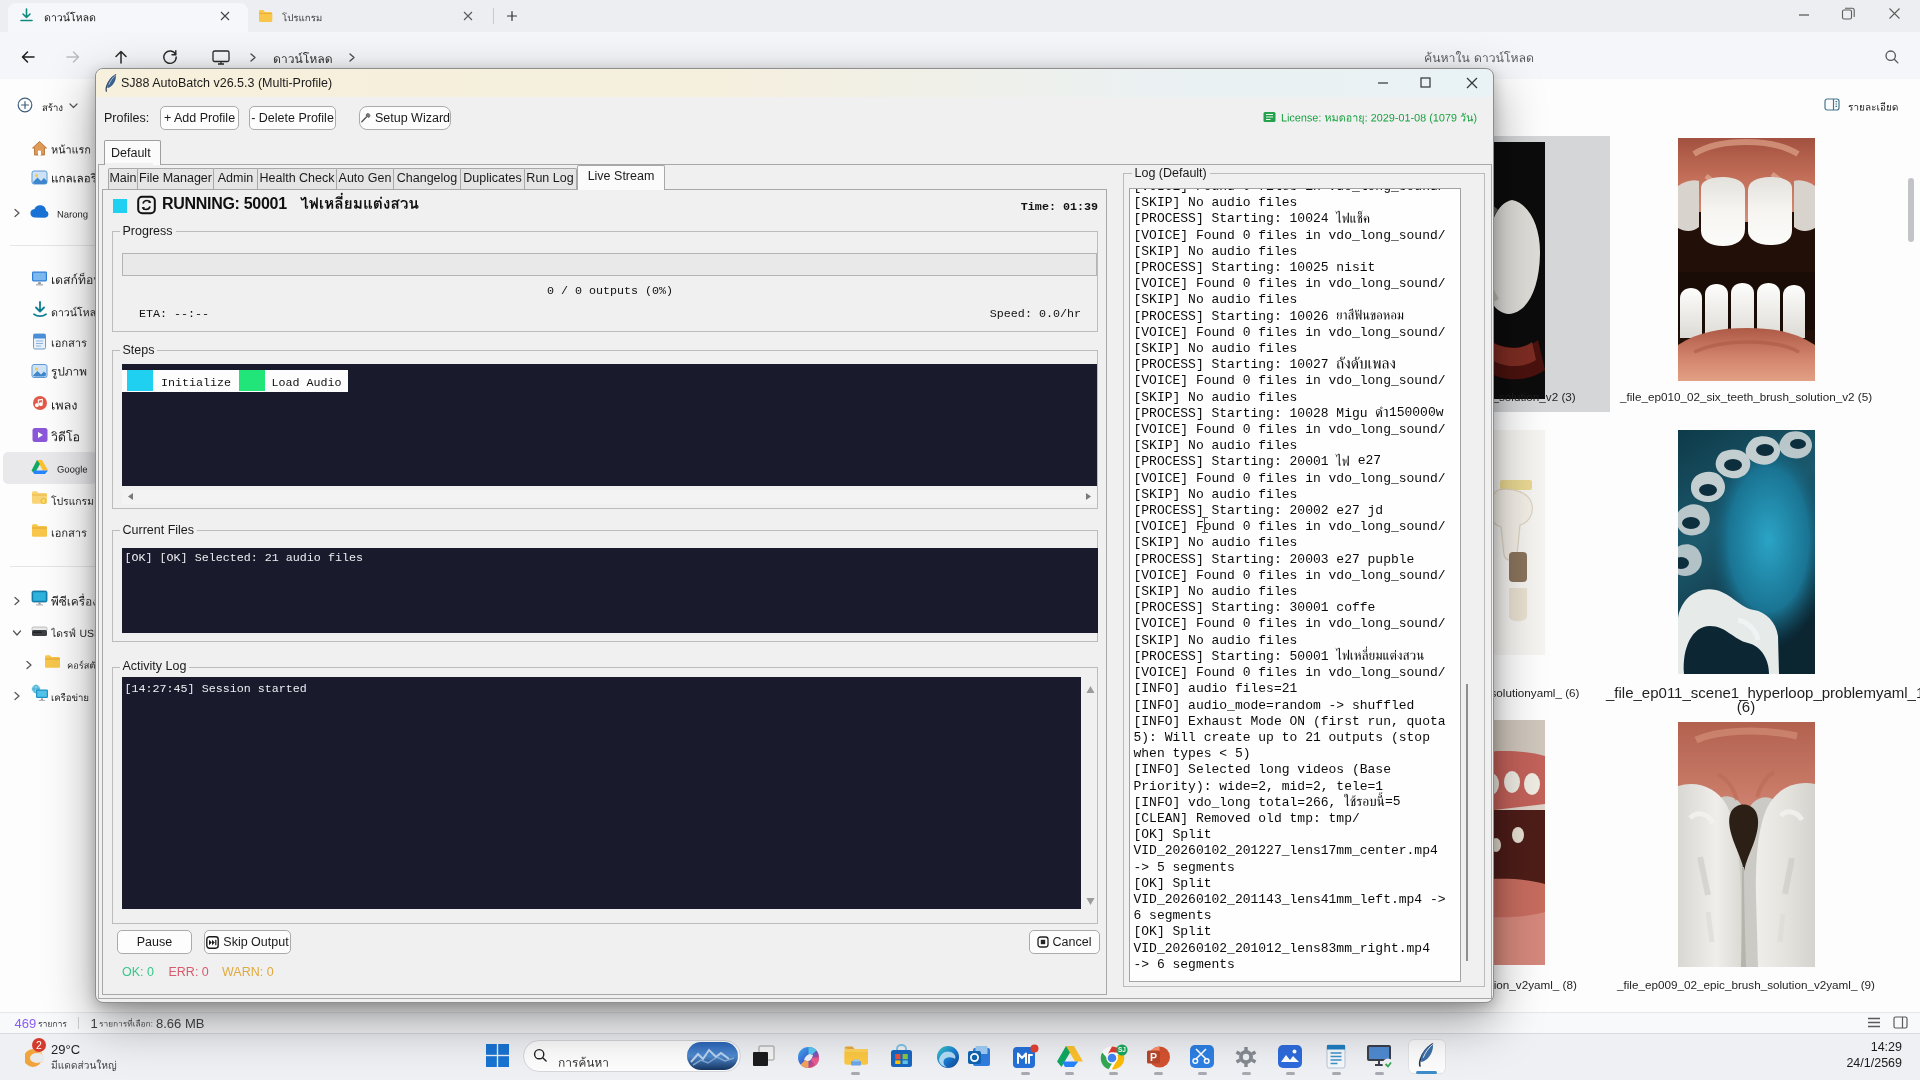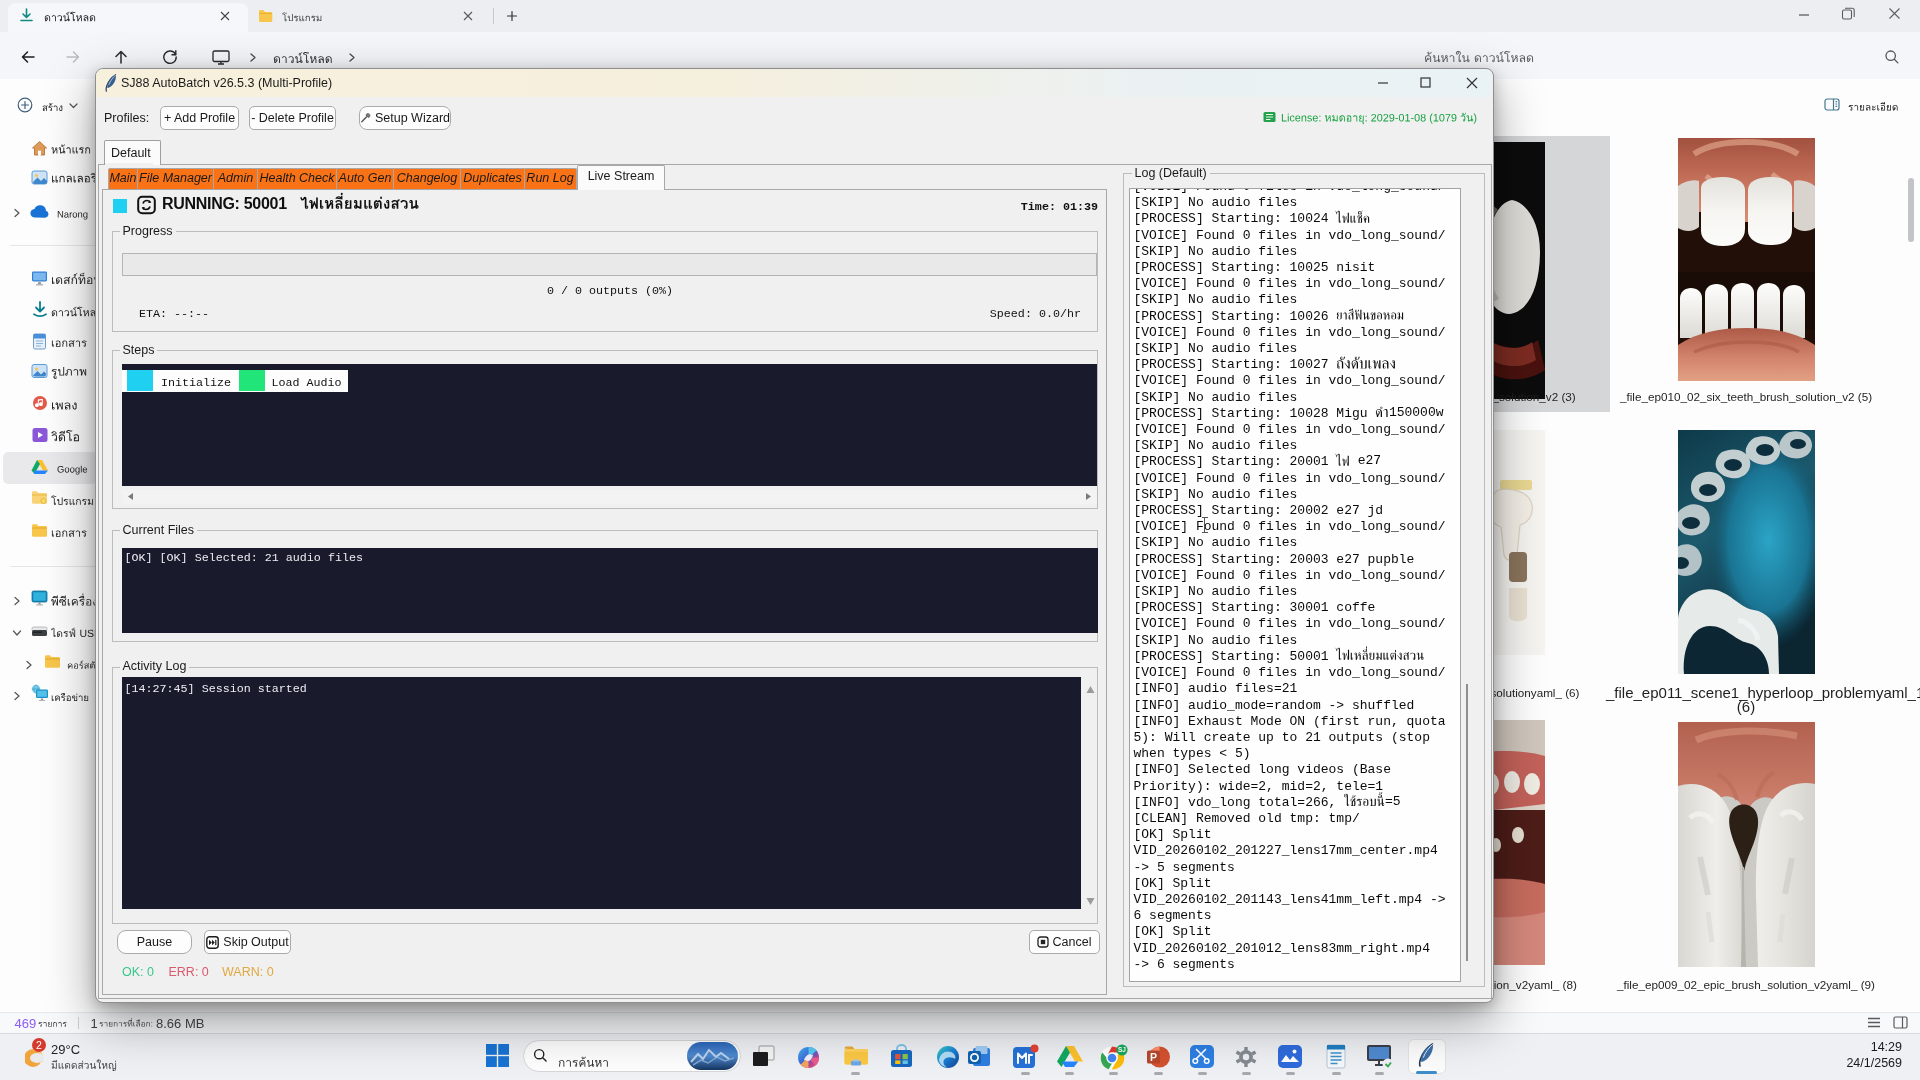--- a/index.html
+++ b/index.html
@@ -689,7 +689,7 @@
 <div class="a" style="left:1201.5px;top:532px;width:6px;height:1.2px;background:#555;"></div>
 <style>
 .btn{background:#fdfdfd;border:1px solid #ababab;border-radius:5px;font-size:12.5px;color:#1a1a1a;display:flex;align-items:center;justify-content:center;white-space:nowrap;}
-.tabi{top:167.5px;height:20px;background:#f97316;border:1px solid #a8a8a8;border-bottom:none;font-size:12.5px;color:#1a1a1a;text-align:center;line-height:19px;border-radius:2px 2px 0 0;font-style:italic;}
+.tabi{top:167.5px;height:20px;background:#e5e5e5;border:1px solid #a8a8a8;border-bottom:none;font-size:12.5px;color:#1a1a1a;text-align:center;line-height:19px;border-radius:2px 2px 0 0;}
 .taba{top:165px;height:23.5px;background:#fbfbfb;border:1px solid #a8a8a8;border-bottom:none;font-size:12.5px;color:#1a1a1a;text-align:center;line-height:20px;border-radius:2px 2px 0 0;z-index:2;}
 .frame{border:1px solid #bcbcbc;}
 .flab{font-size:12.5px;color:#1a1a1a;background:#f0f0f0;padding:0 3px;}

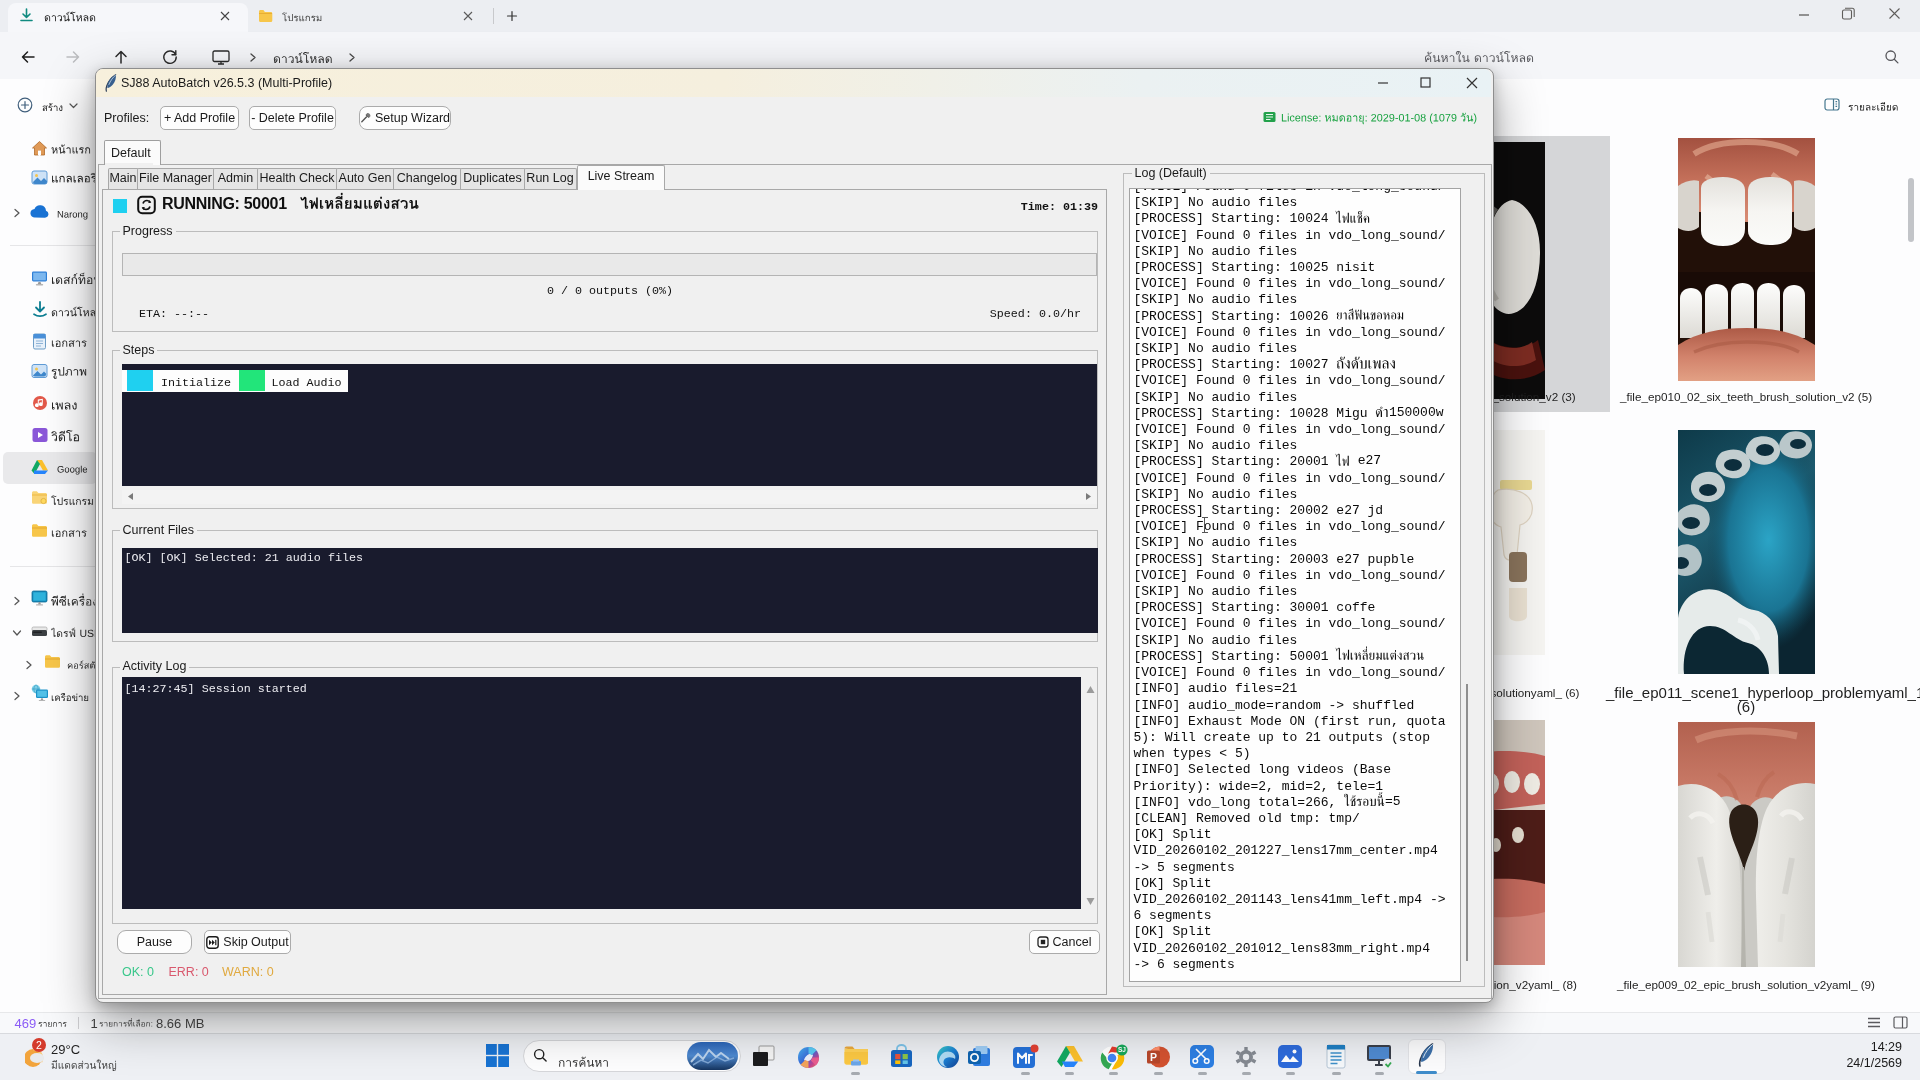--- a/index.html
+++ b/index.html
@@ -616,7 +616,7 @@
     <path d="M5.5 9L1.5 2h8z" fill="#9b9b9b"></path>
   </svg>
 
-<div class="a btn" style="left:117px;top:930px;width:73px;height:22px;border-radius:9px;">Pause</div>
+<div class="a btn" style="left:117px;top:930px;width:73px;height:22px;">Pause</div>
 <div class="a btn" style="left:204px;top:930px;width:85px;height:22px;"><svg width="13" height="13" viewBox="0 0 13 13" style="margin-right:4px">
       <rect x="0.8" y="0.8" width="11.4" height="11.4" rx="2.6" fill="none" stroke="#1a1a1a" stroke-width="1.4"></rect>
       <path d="M3 3.8l2.8 2.7L3 9.2zM6 3.8l2.8 2.7L6 9.2z" fill="#1a1a1a"></path>

